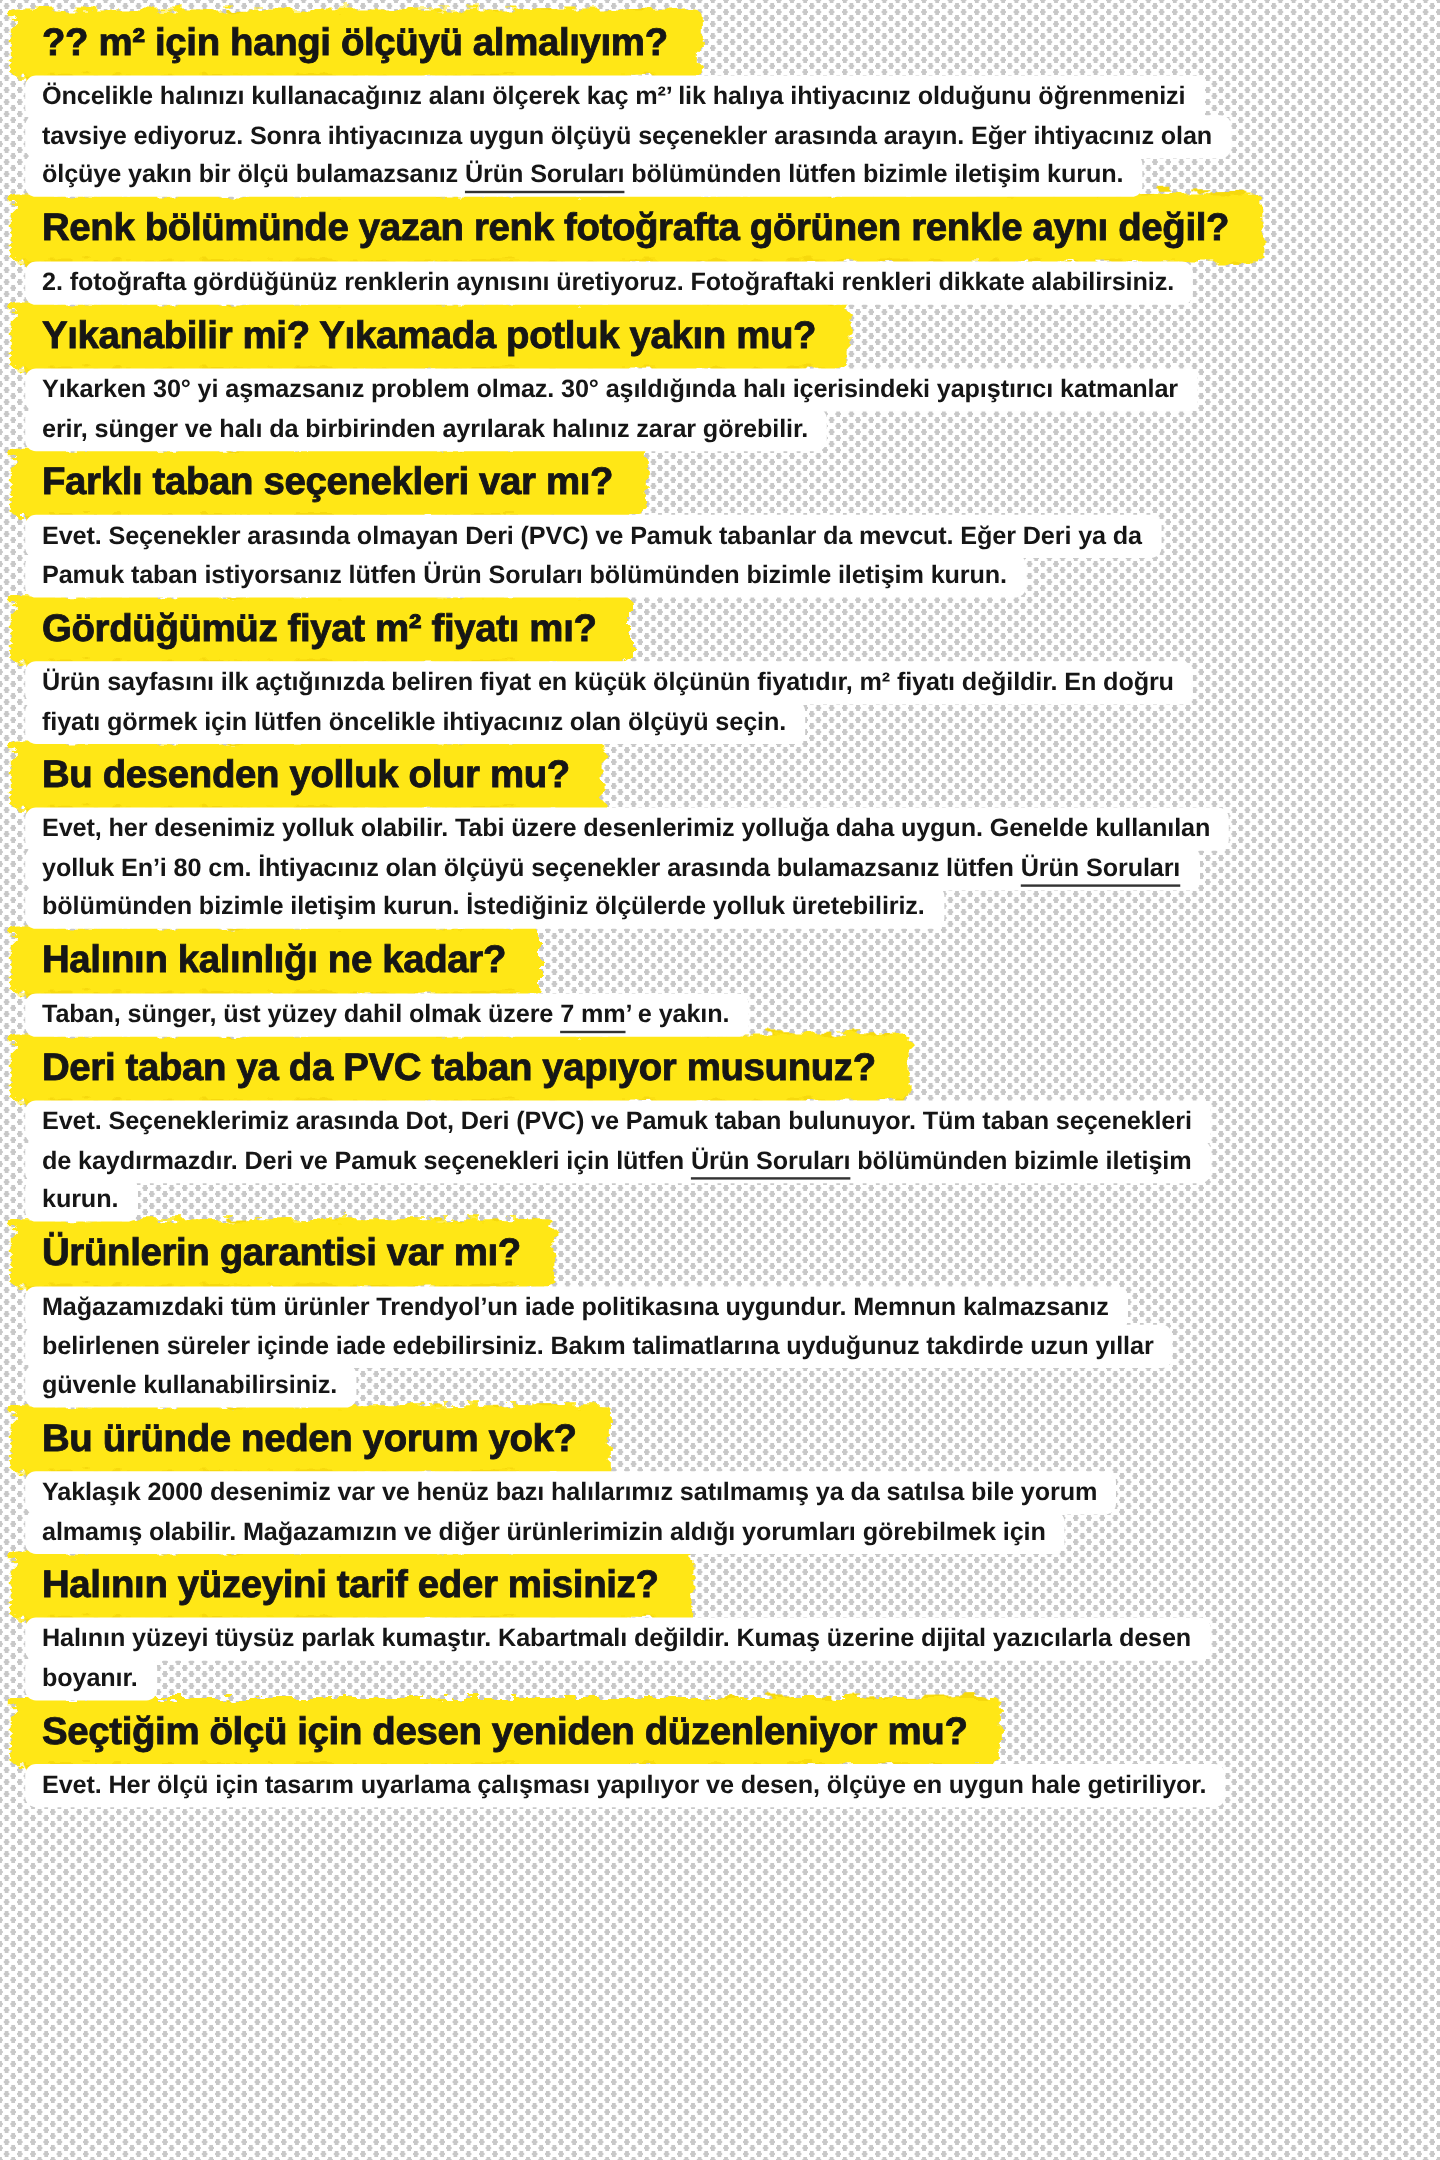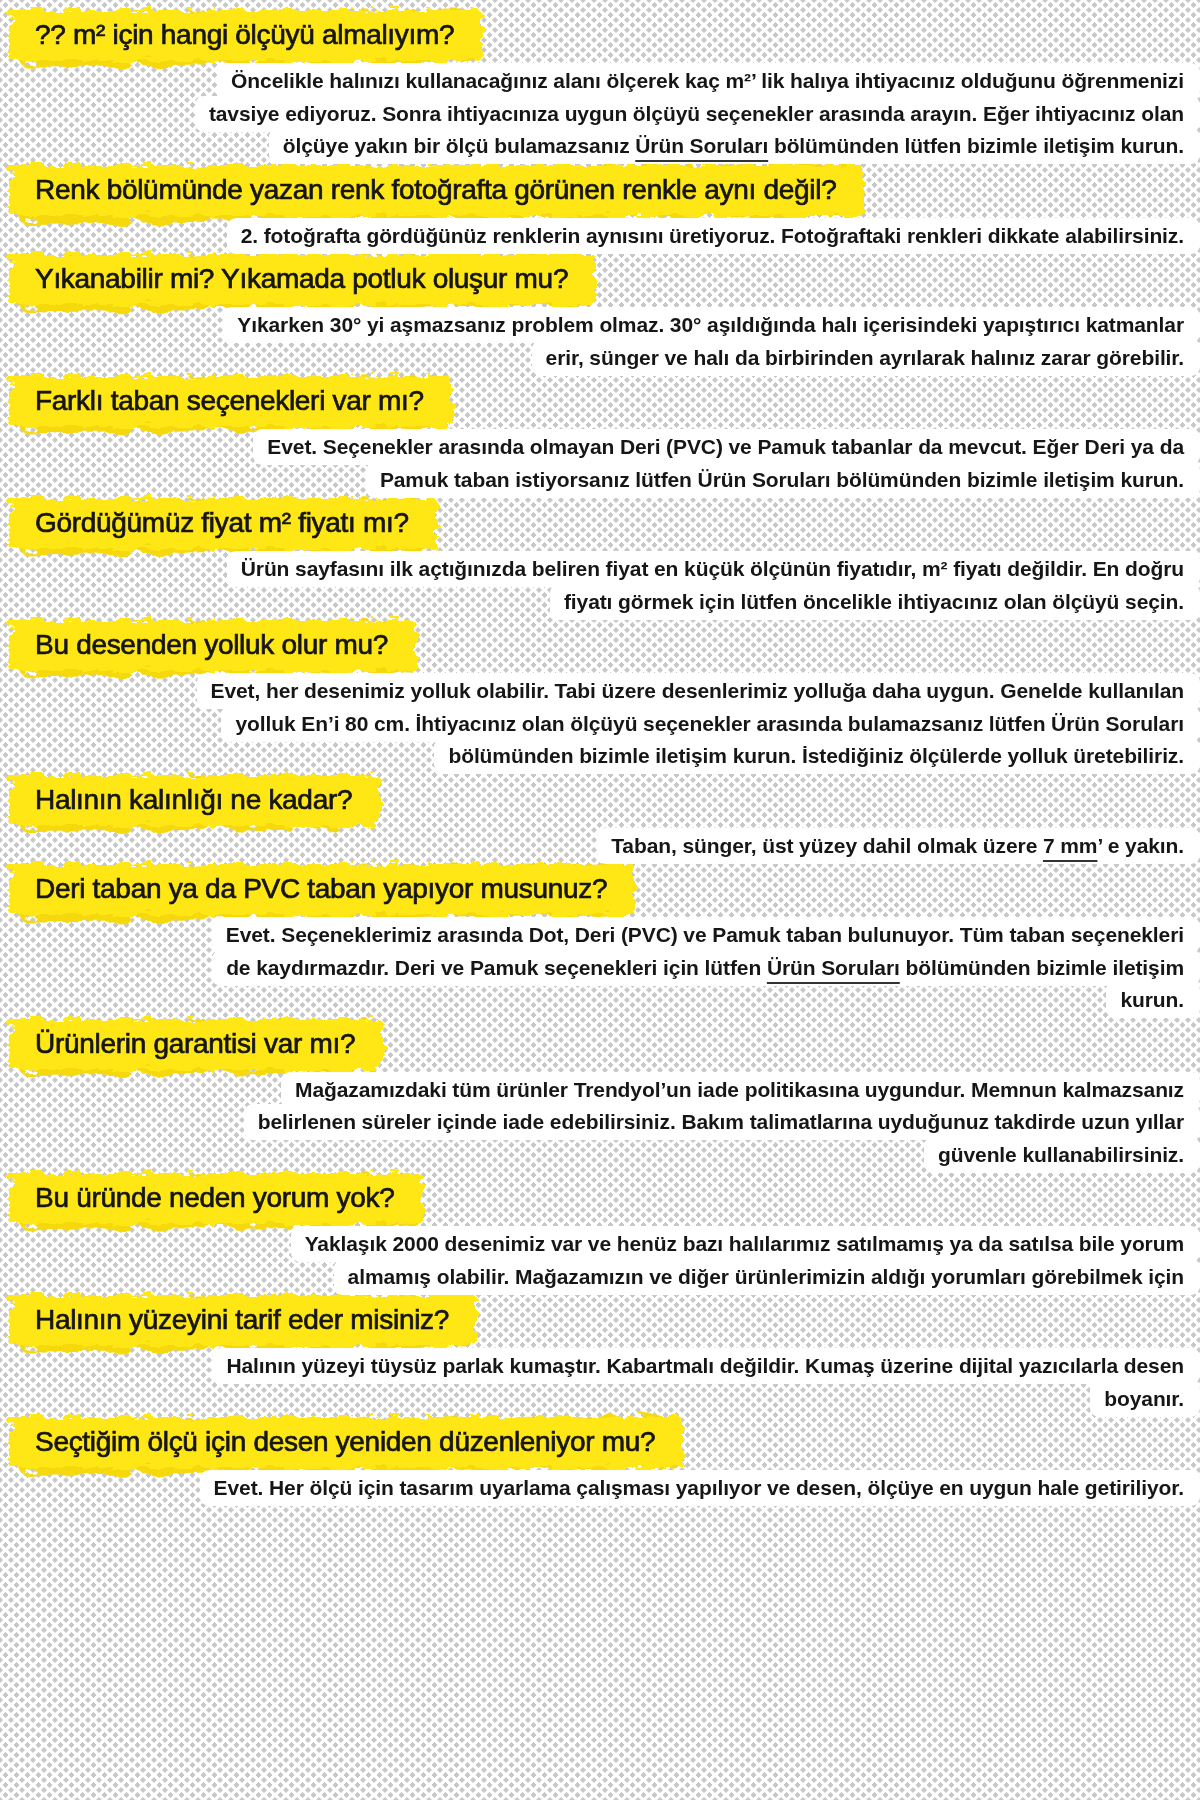--- a/index.html
+++ b/index.html
@@ -30,8 +30,8 @@
   .hl {
     position: relative;
     display: inline-block;
-    font-size: 28px;
-    font-weight: normal;
+    font-size: 32px;
+    font-weight: bold;
     letter-spacing: -0.3px;
     -webkit-text-stroke: 0.7px #141414;
     white-space: nowrap;

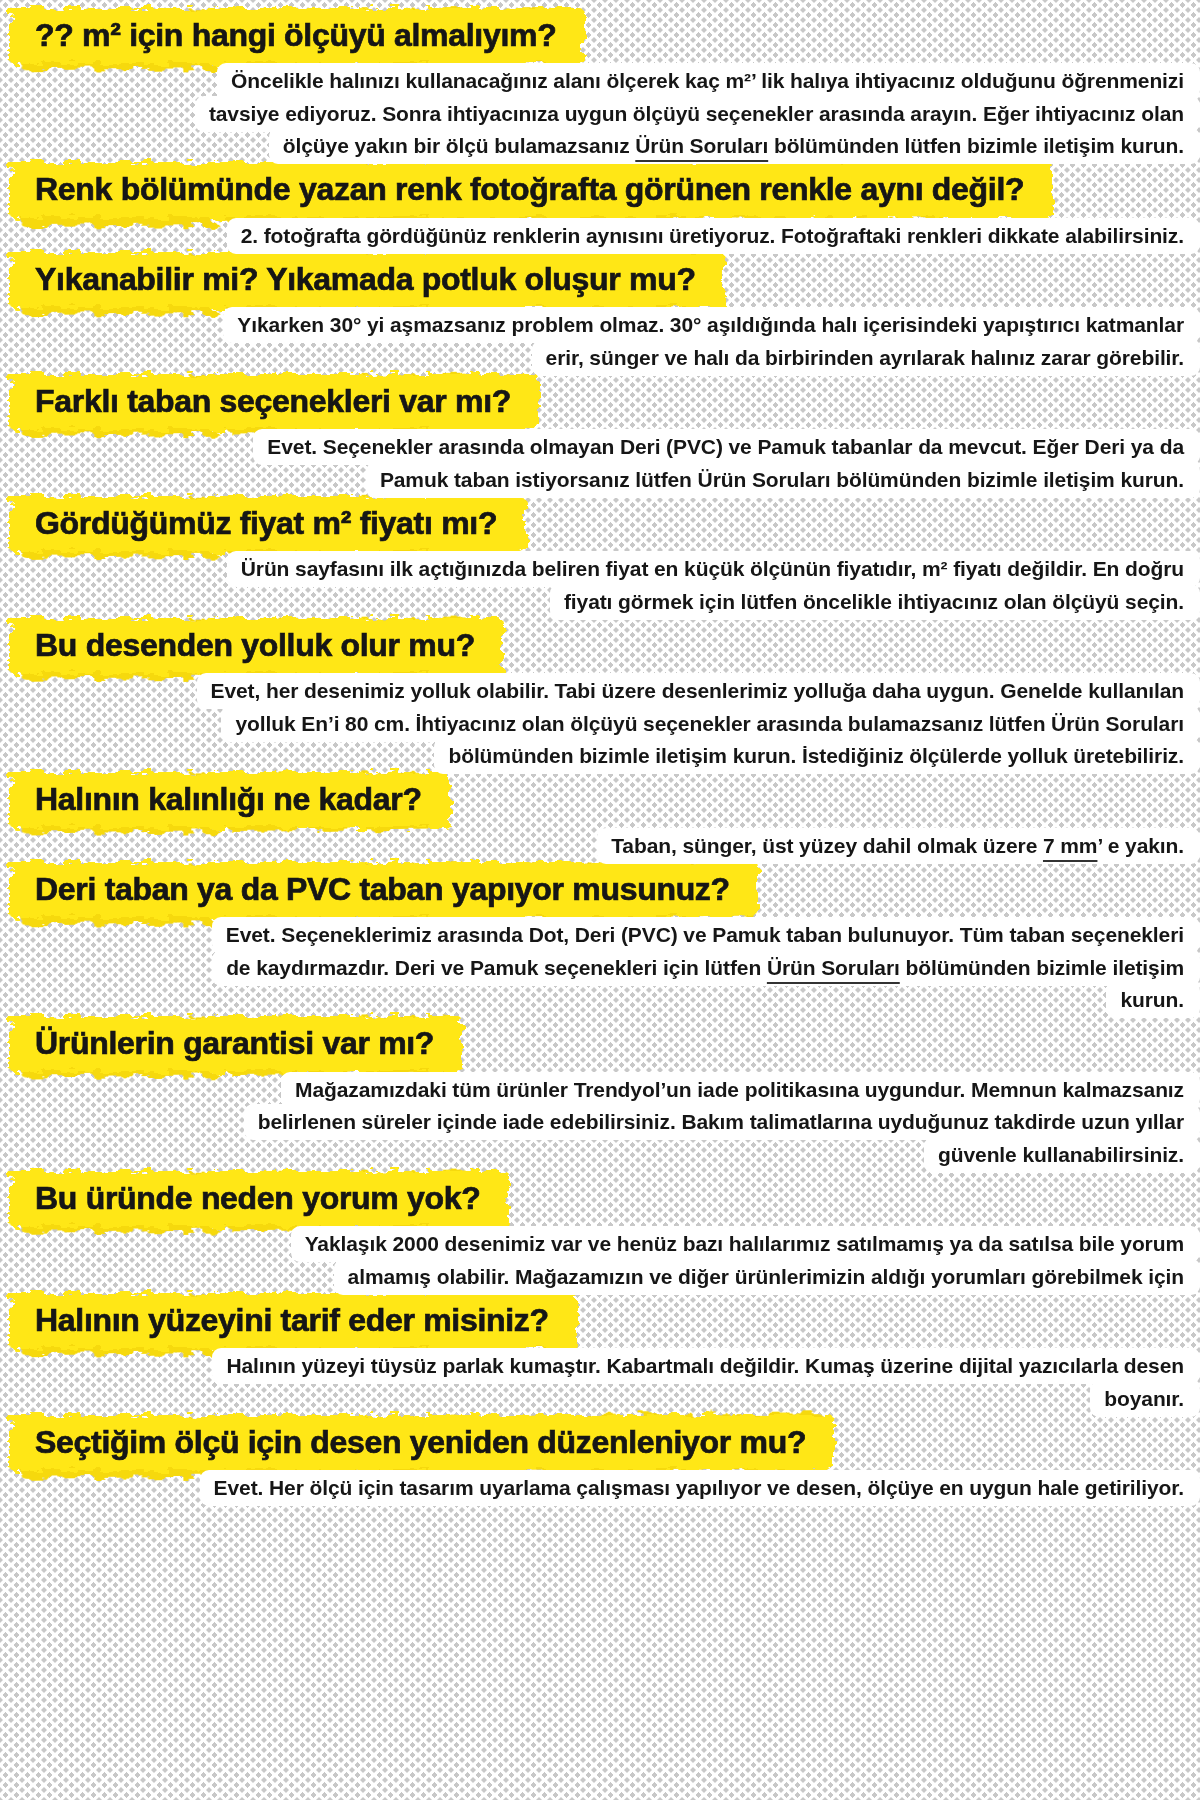--- a/index.html
+++ b/index.html
@@ -63,7 +63,6 @@
     height: 32.5px;
     line-height: 32.5px;
     white-space: nowrap;
-    text-align: right;
   }
   .wbg {
     background: #ffffff;

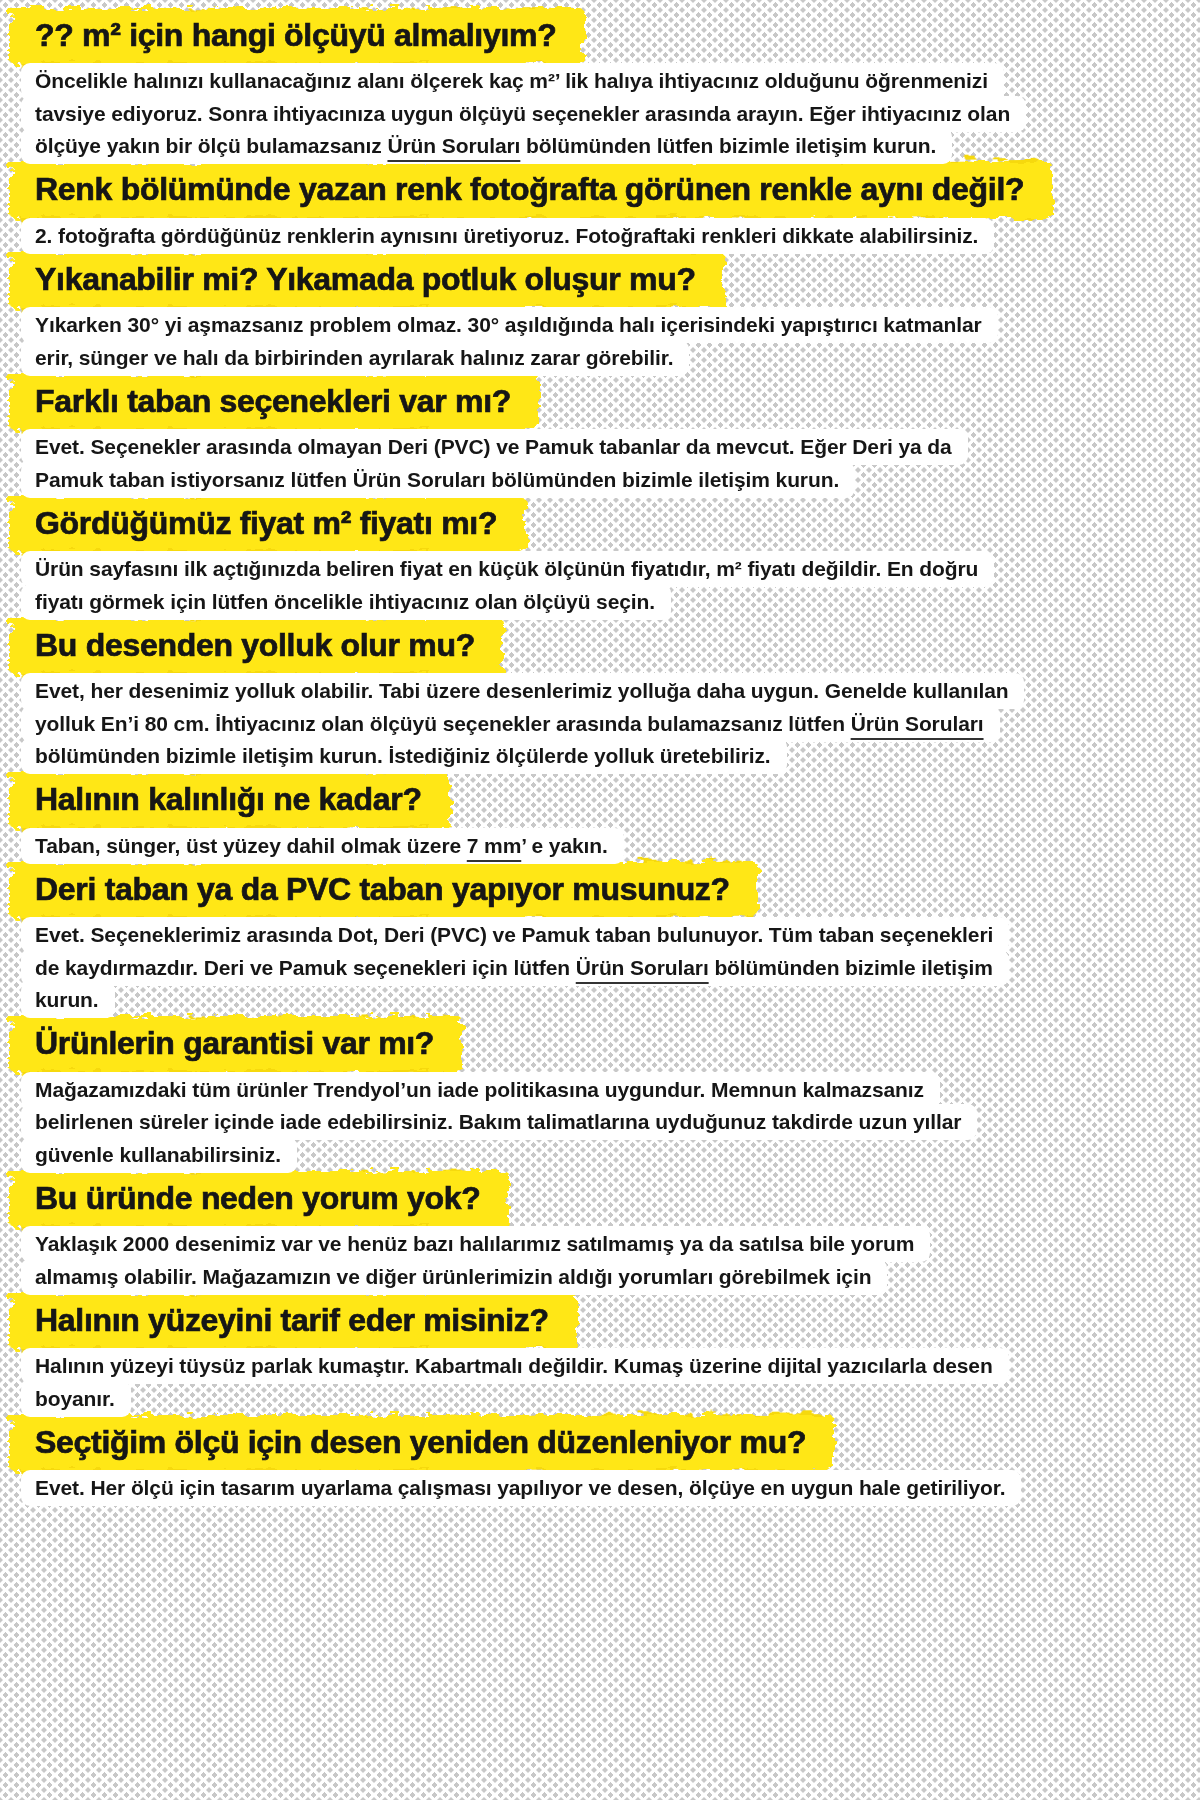--- a/index.html
+++ b/index.html
@@ -118,7 +118,7 @@
       </section>
       <section>
         <div class="q-row">
-          <span class="hl"><span>Yıkanabilir mi? Yıkamada potluk oluşur mu?</span></span>
+          <span class="hl"><span>Yıkanabilir mi? Yıkamada potluk yakın mu?</span></span>
         </div>
         <div class="ans">
           <div class="ln"><span class="wbg"><span>Yıkarken 30° yi aşmazsanız problem olmaz. 30° aşıldığında halı içerisindeki yapıştırıcı katmanlar</span></span></div>

